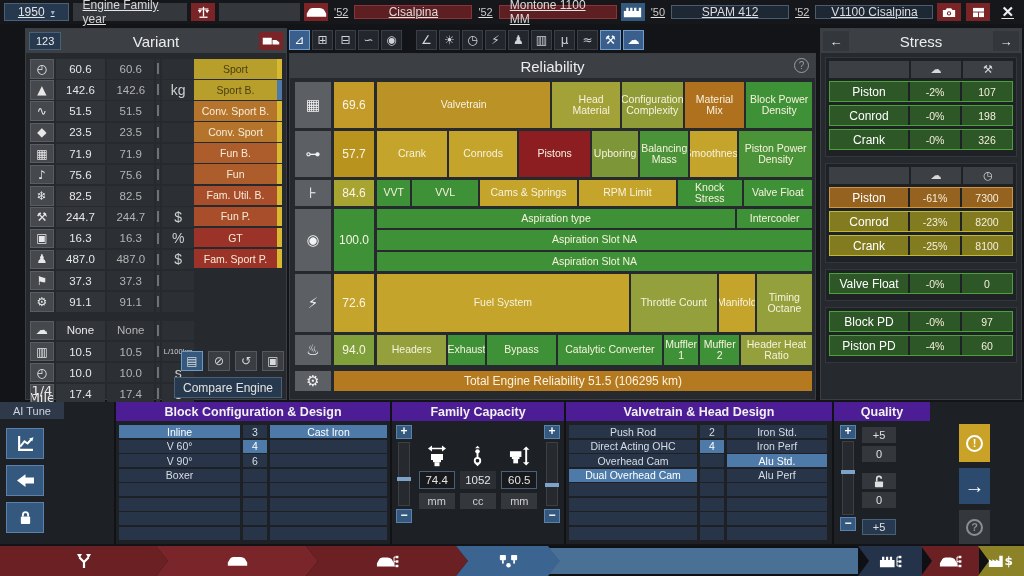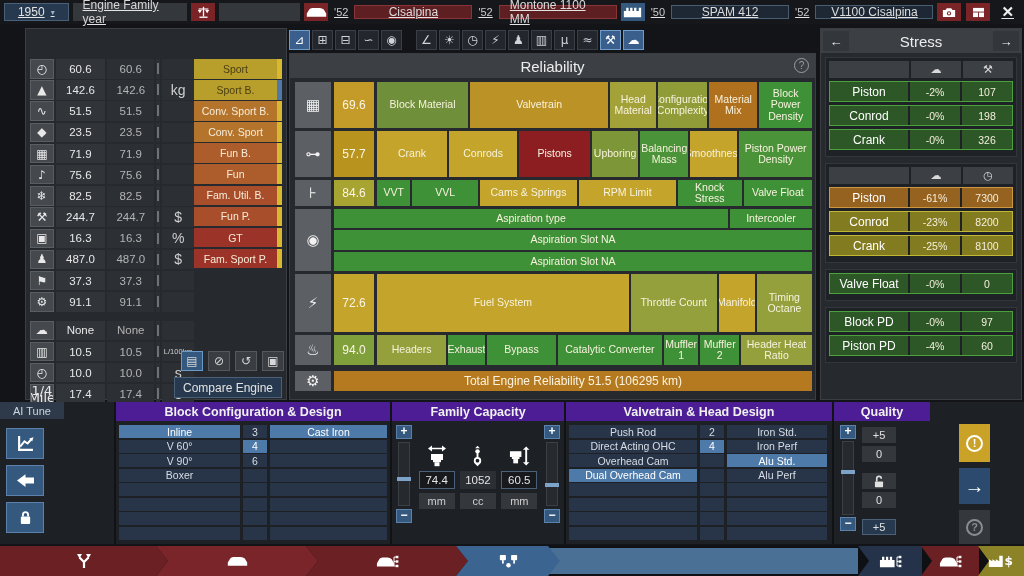--- a/index.html
+++ b/index.html
@@ -196,6 +196,17 @@
 </div>
 
 <div id="variant-panel" class="panel">
+  <div class="panel-title">
+    <div class="badge123">123</div>
+    <span>Variant</span>
+    <div class="truckbox">
+        <span style="color: rgb(255, 255, 255); display: flex; align-items: center;">
+          <svg width="18" height="11" viewBox="0 0 24 14">
+            <path fill="currentColor" d="M1 2h12v9H1zM14 5h5l4 3v3h-9z"></path>
+          </svg>
+        </span>
+      </div>
+  </div>
   <div id="stats-area">
       <div>
         <div class="stat-row">

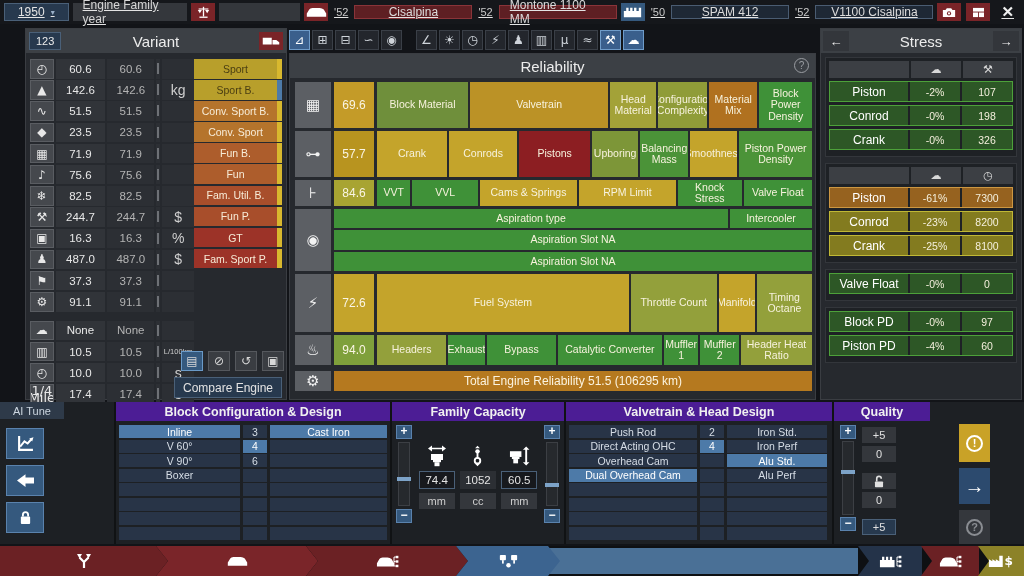--- a/index.html
+++ b/index.html
@@ -406,7 +406,6 @@
         <div class="tm-score" style="background: rgb(196, 155, 40);">69.6</div>
         <div class="tm-body">
           <div class="tm-line">
-            <div class="tm-seg" style="flex: 93 93 0px; background: rgb(111, 143, 59);">Block Material</div>
             <div class="tm-seg" style="flex: 143 143 0px; background: rgb(187, 146, 38);">Valvetrain</div>
             <div class="tm-seg" style="flex: 45 45 0px; background: rgb(163, 162, 56);">Head Material</div>
             <div class="tm-seg" style="flex: 48 48 0px; background: rgb(143, 156, 56);">Configuration Complexity</div>

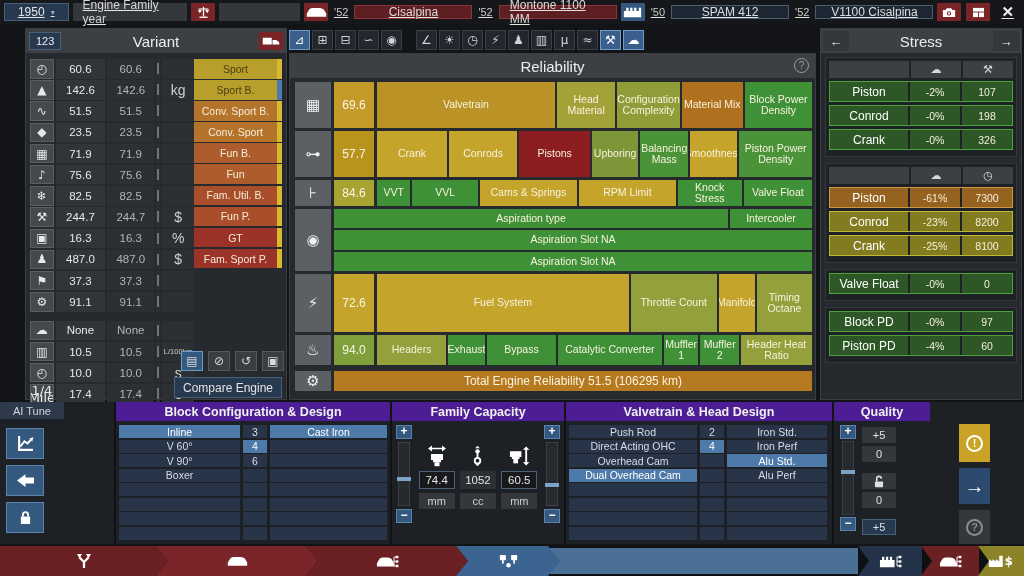--- a/index.html
+++ b/index.html
@@ -407,7 +407,7 @@
         <div class="tm-body">
           <div class="tm-line">
             <div class="tm-seg" style="flex: 143 143 0px; background: rgb(187, 146, 38);">Valvetrain</div>
-            <div class="tm-seg" style="flex: 45 45 0px; background: rgb(163, 162, 56);">Head Material</div>
+            <div class="tm-seg" style="flex: 45 45 0px; background: rgb(163, 162, 56); padding-left: 12px;">Head Material</div>
             <div class="tm-seg" style="flex: 48 48 0px; background: rgb(143, 156, 56);">Configuration Complexity</div>
             <div class="tm-seg" style="flex: 47 47 0px; background: rgb(176, 113, 31);">Material Mix</div>
             <div class="tm-seg" style="flex: 52 52 0px; background: rgb(63, 145, 56);">Block Power Density</div>

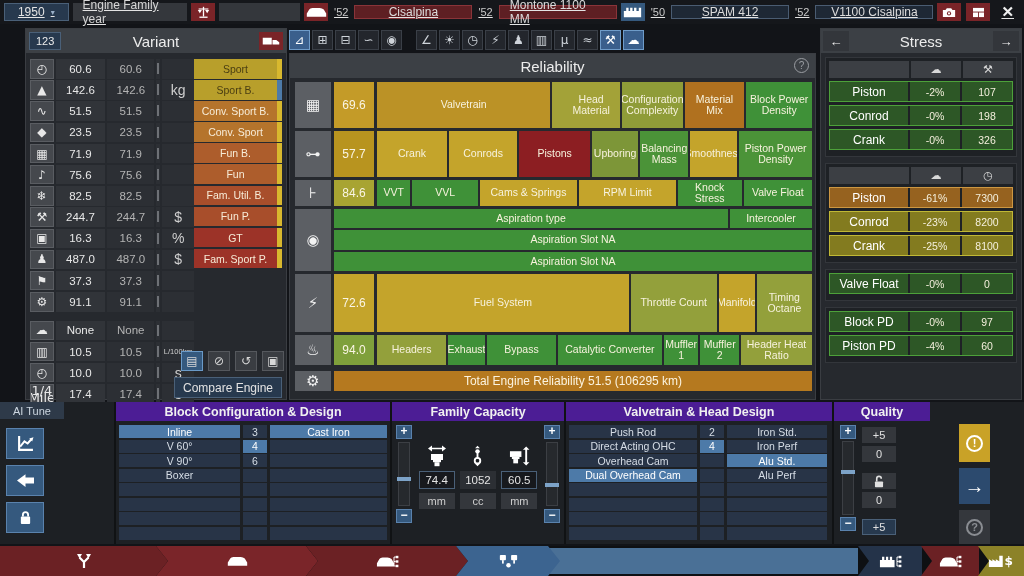--- a/index.html
+++ b/index.html
@@ -445,6 +445,7 @@
       </div>
       <div class="tm-row" style="height: 62px;">
         <div class="tm-ic icon">◉</div>
+        <div class="tm-score" style="background: rgb(63, 145, 56);">100.0</div>
         <div class="tm-body">
           <div class="tm-line">
             <div class="tm-seg" style="flex: 360 360 0px; background: rgb(63, 145, 56);">Aspiration type</div>

